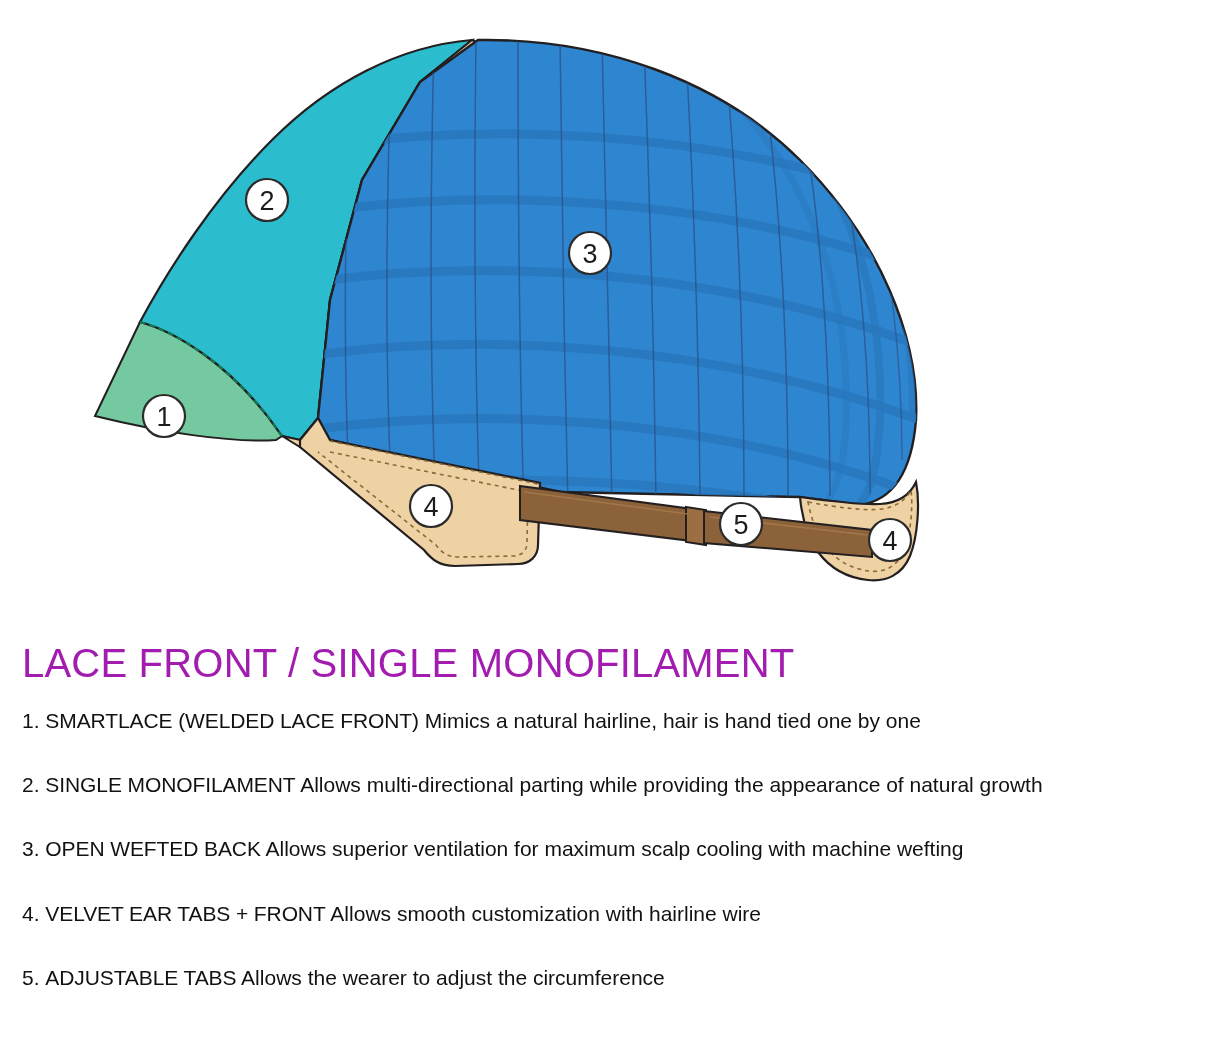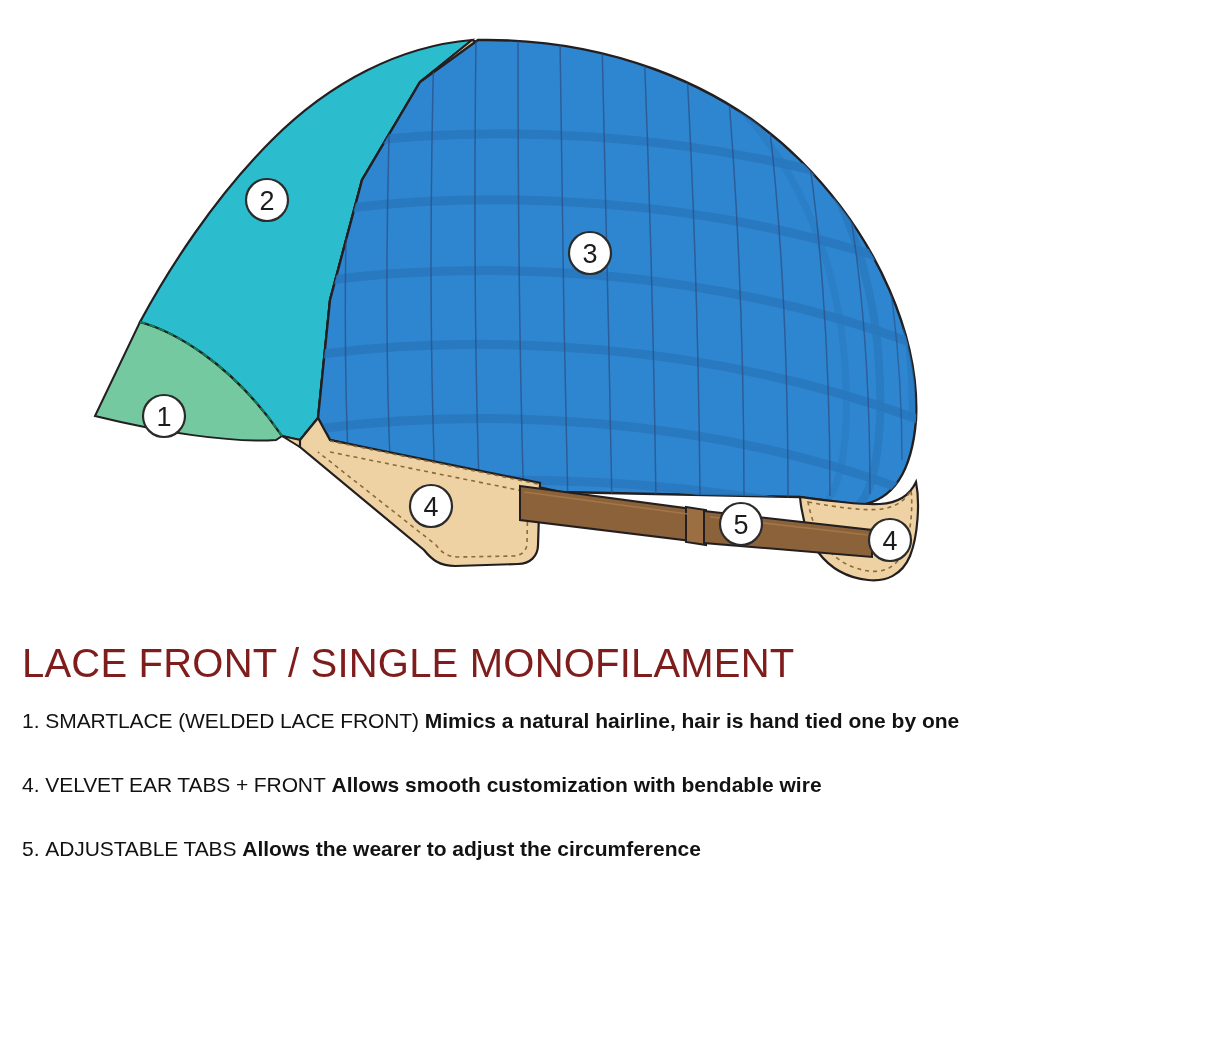--- a/index.html
+++ b/index.html
@@ -51,7 +51,7 @@
     font-weight: 300;
     letter-spacing: 0.2px;
     line-height: 1.15;
-    color: #7f1d1d;
+    color: #a21caf;
     margin: 0 0 22px 0;
     white-space: nowrap;
   }

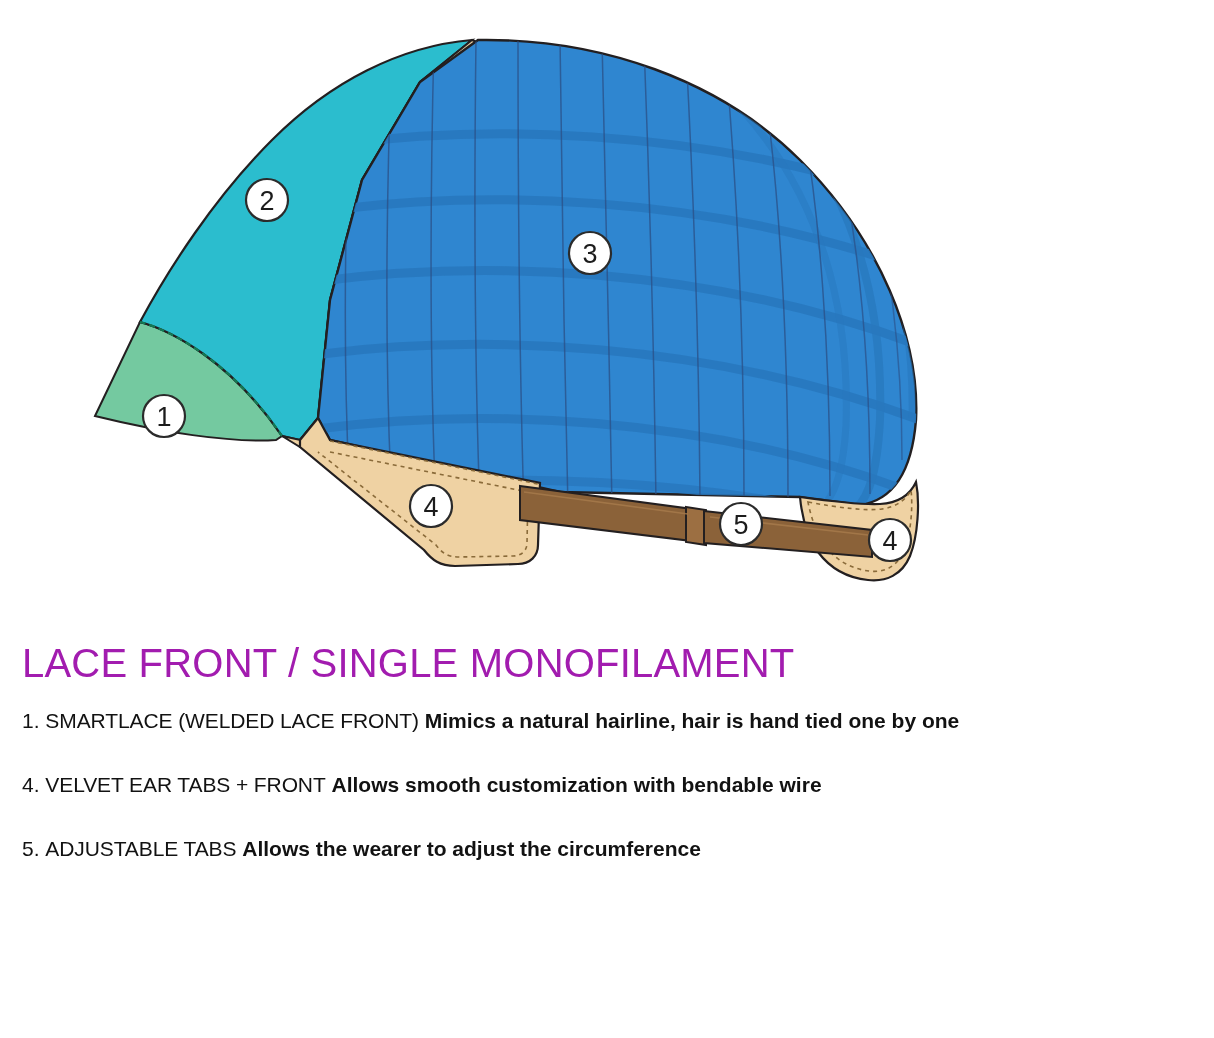--- a/index.html
+++ b/index.html
@@ -78,7 +78,7 @@
     letter-spacing: -0.1px;
   }
   .feature-desc {
-    font-weight: 700;
+    font-weight: 400;
   }
 
   

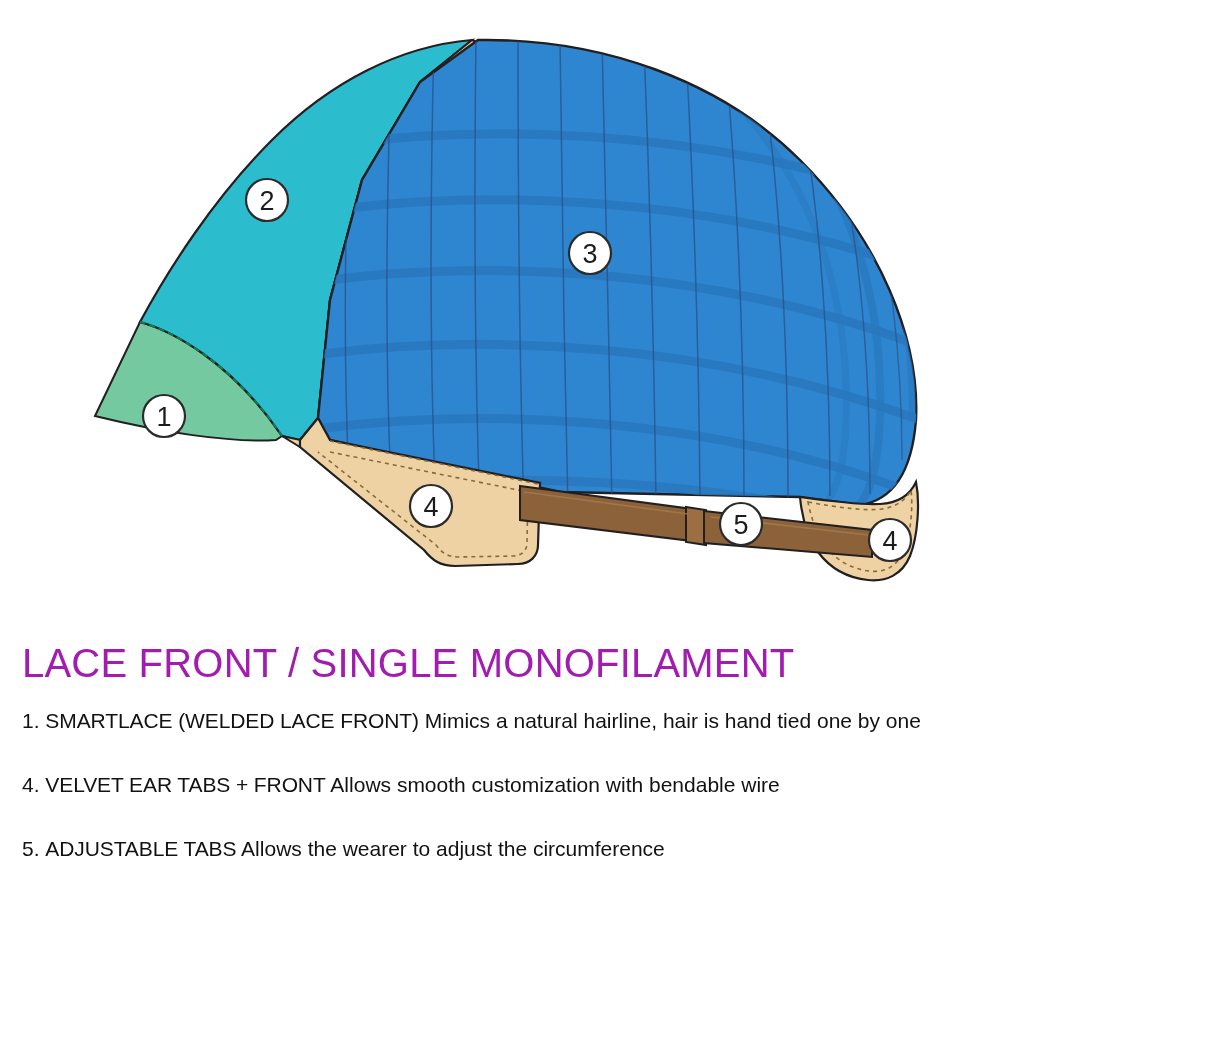--- a/index.html
+++ b/index.html
@@ -252,6 +252,11 @@
         <span class="feature-desc">Mimics a natural hairline, hair is hand tied one by one</span>
       </li>
       <li class="feature-item">
+        <span class="feature-num">2.</span>
+        <span class="feature-term">SINGLE MONOFILAMENT</span>
+        <span class="feature-desc">Allows multi-directional parting while providing the appearance of natural growth</span>
+      </li>
+      <li class="feature-item">
         <span class="feature-num">4.</span>
         <span class="feature-term">VELVET EAR TABS + FRONT</span>
         <span class="feature-desc">Allows smooth customization with bendable wire</span>

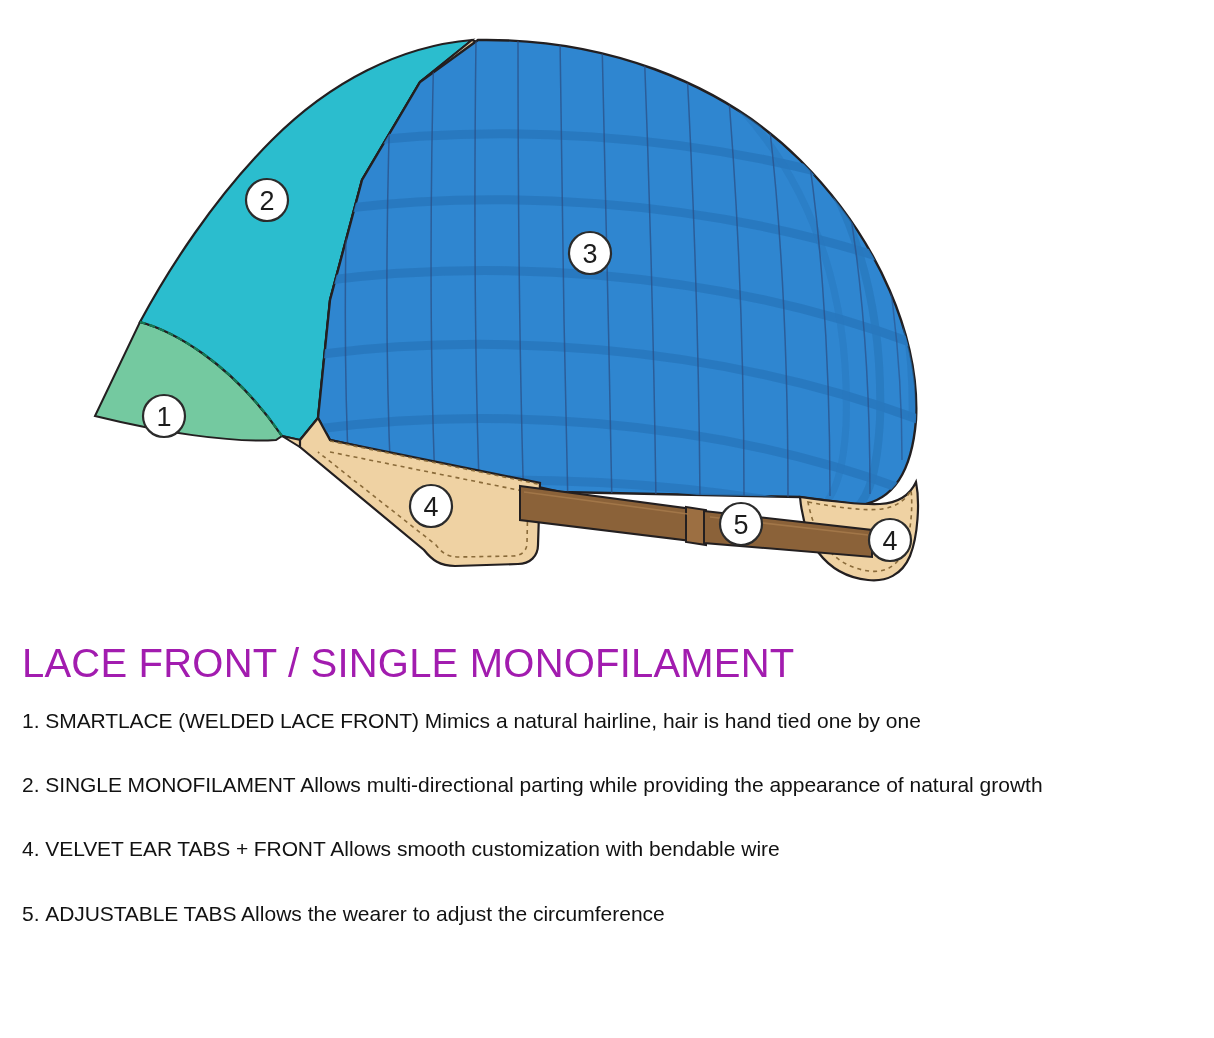--- a/index.html
+++ b/index.html
@@ -257,6 +257,11 @@
         <span class="feature-desc">Allows multi-directional parting while providing the appearance of natural growth</span>
       </li>
       <li class="feature-item">
+        <span class="feature-num">3.</span>
+        <span class="feature-term">OPEN WEFTED BACK</span>
+        <span class="feature-desc">Allows superior ventilation for maximum scalp cooling with machine wefting</span>
+      </li>
+      <li class="feature-item">
         <span class="feature-num">4.</span>
         <span class="feature-term">VELVET EAR TABS + FRONT</span>
         <span class="feature-desc">Allows smooth customization with bendable wire</span>

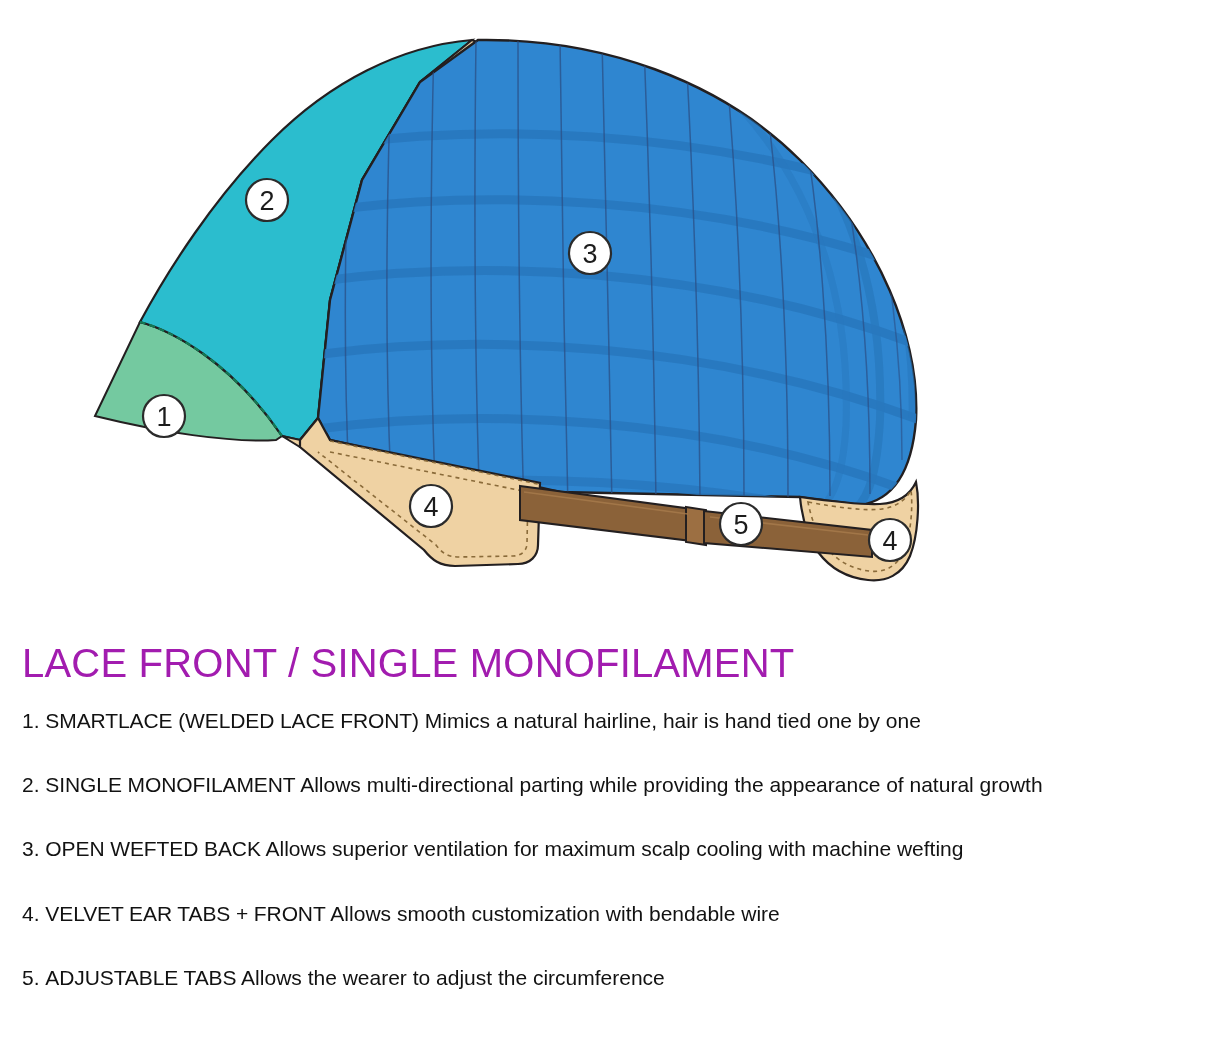--- a/index.html
+++ b/index.html
@@ -264,7 +264,7 @@
       <li class="feature-item">
         <span class="feature-num">4.</span>
         <span class="feature-term">VELVET EAR TABS + FRONT</span>
-        <span class="feature-desc">Allows smooth customization with bendable wire</span>
+        <span class="feature-desc">Allows smooth customization with hairline wire</span>
       </li>
       <li class="feature-item">
         <span class="feature-num">5.</span>

